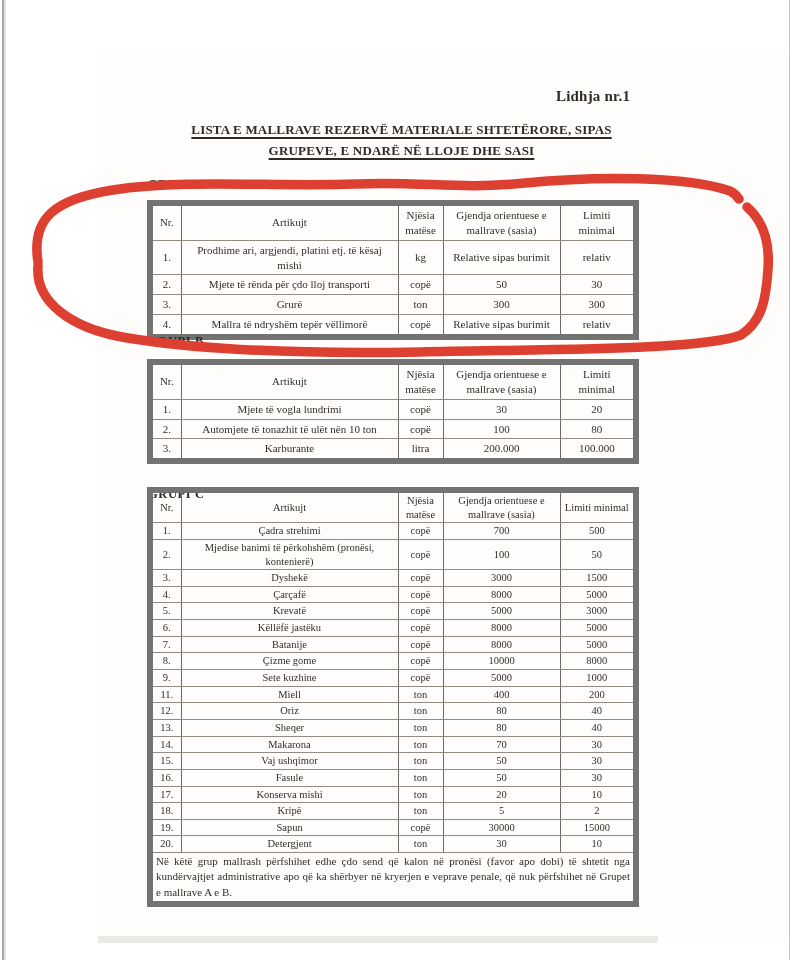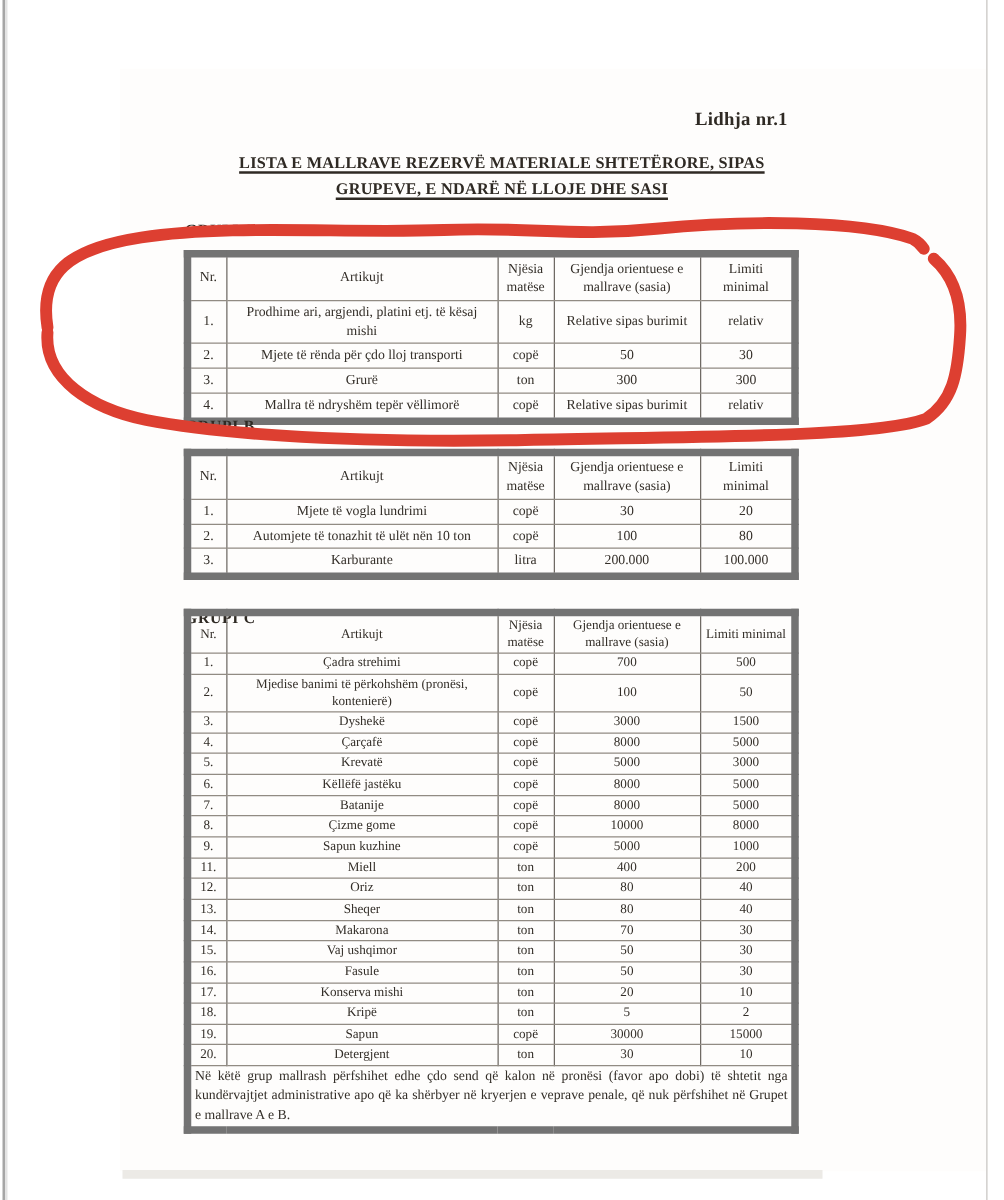--- a/index.html
+++ b/index.html
@@ -257,7 +257,7 @@
         </tr>
         <tr>
           <td>9.</td>
-          <td>Sapun kuzhine</td>
+          <td>Sete kuzhine</td>
           <td>copë</td>
           <td>5000</td>
           <td>1000</td>

